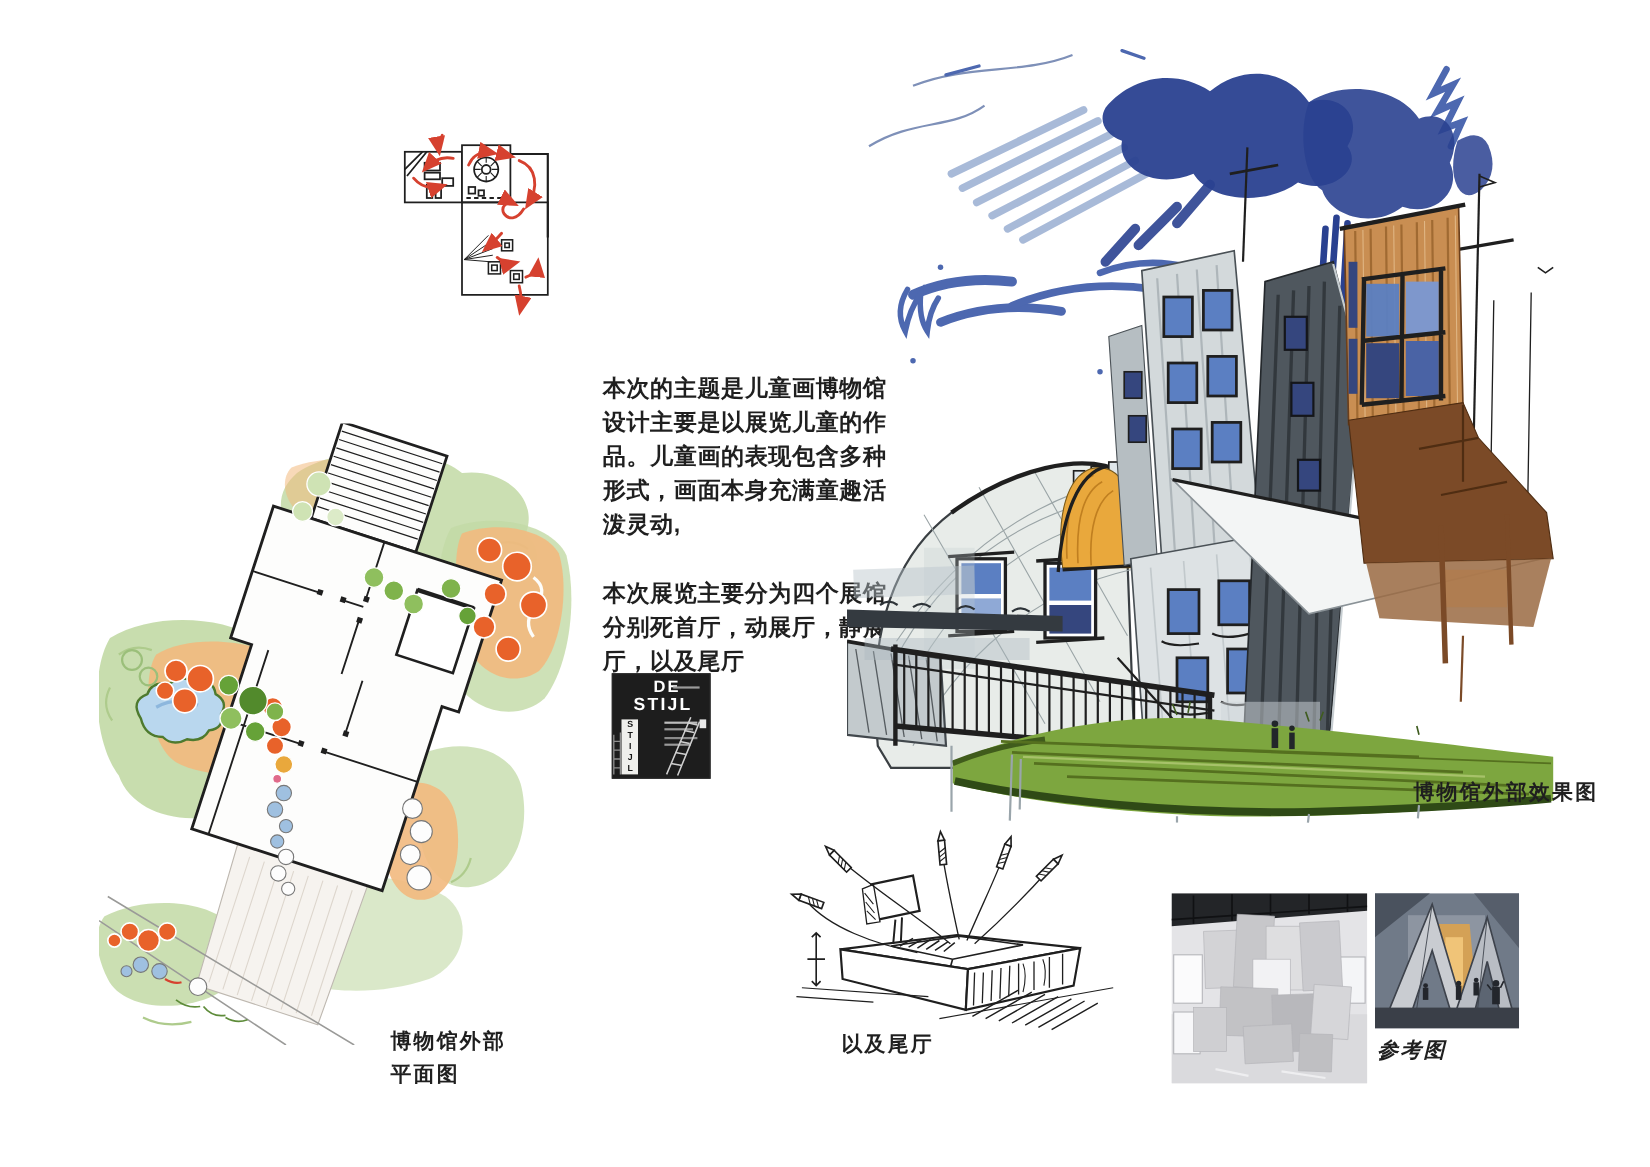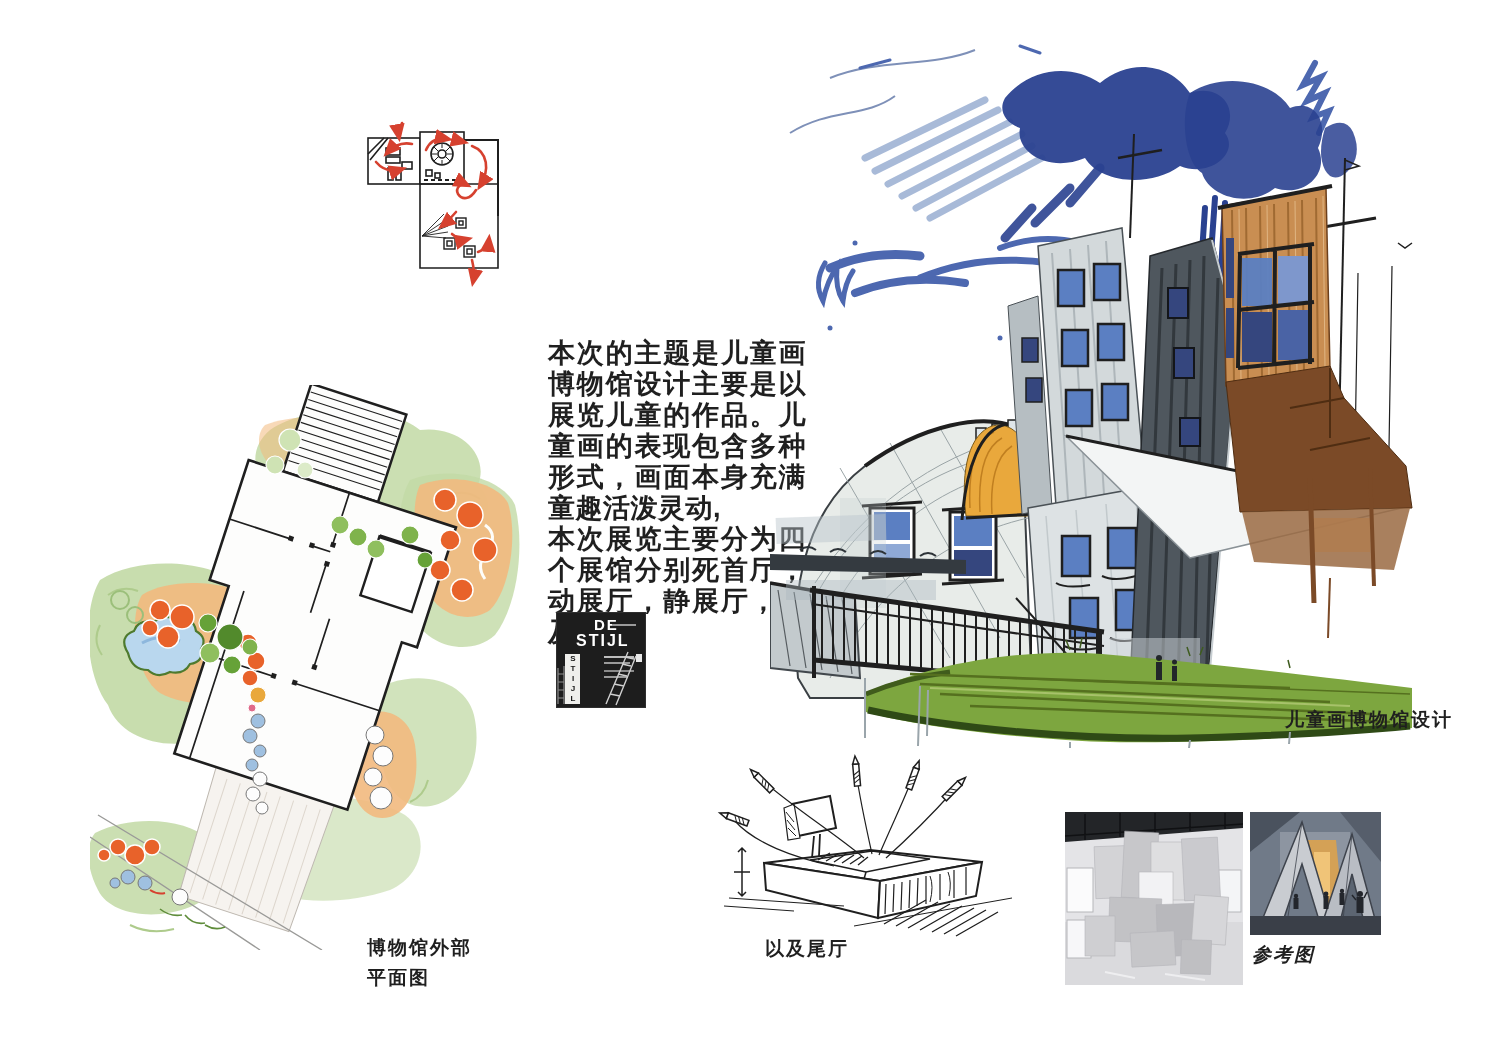--- a/index.html
+++ b/index.html
@@ -8,7 +8,7 @@
   .abs{position:absolute;}
   .title{font-size:41px;font-weight:900;letter-spacing:2px;line-height:1;white-space:nowrap;}
   .date{font-size:21px;font-weight:800;text-align:right;margin-top:5px;letter-spacing:2px;}
-  .para{width:258px;font-size:27px;line-height:31px;font-weight:800;letter-spacing:.5px;text-align:justify;}
+  .para{width:258px;font-size:21px;line-height:31px;font-weight:800;letter-spacing:.5px;text-align:justify;}
   .cap{font-size:19px;font-weight:800;letter-spacing:2px;white-space:nowrap;}
   .cap-2line{font-size:19px;font-weight:800;letter-spacing:2px;line-height:30px;margin-left:12px;}
   .poster{width:90px;height:96px;background:var(--poster-bg,#1d1d1d);position:relative;box-shadow:0 0 0 1px #2e2e2e inset;}

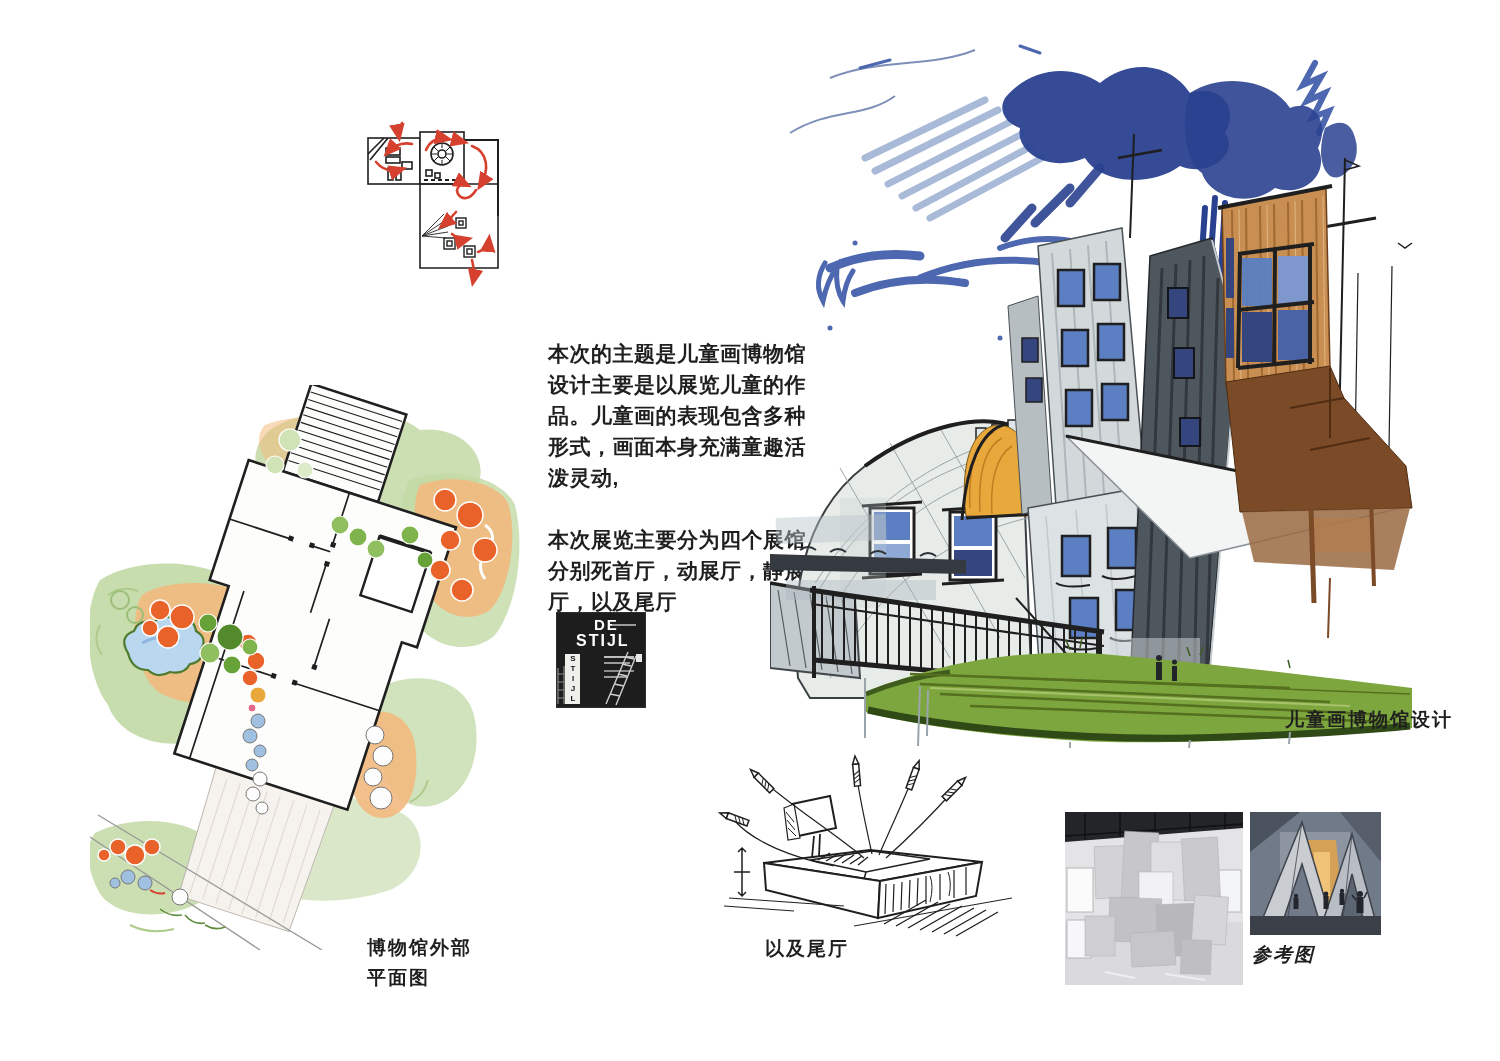--- a/index.html
+++ b/index.html
@@ -403,7 +403,7 @@
     </g>
   </svg>
 
-  <div class="abs cap" style="left:1285px;top:707px;">儿童画博物馆设计</div>
+  <div class="abs cap" style="left:1285px;top:707px;">博物馆外部效果图</div>
 
   <svg class="abs" style="left:714px;top:748px;" width="300" height="195" viewBox="0 0 300 195">
     <defs>

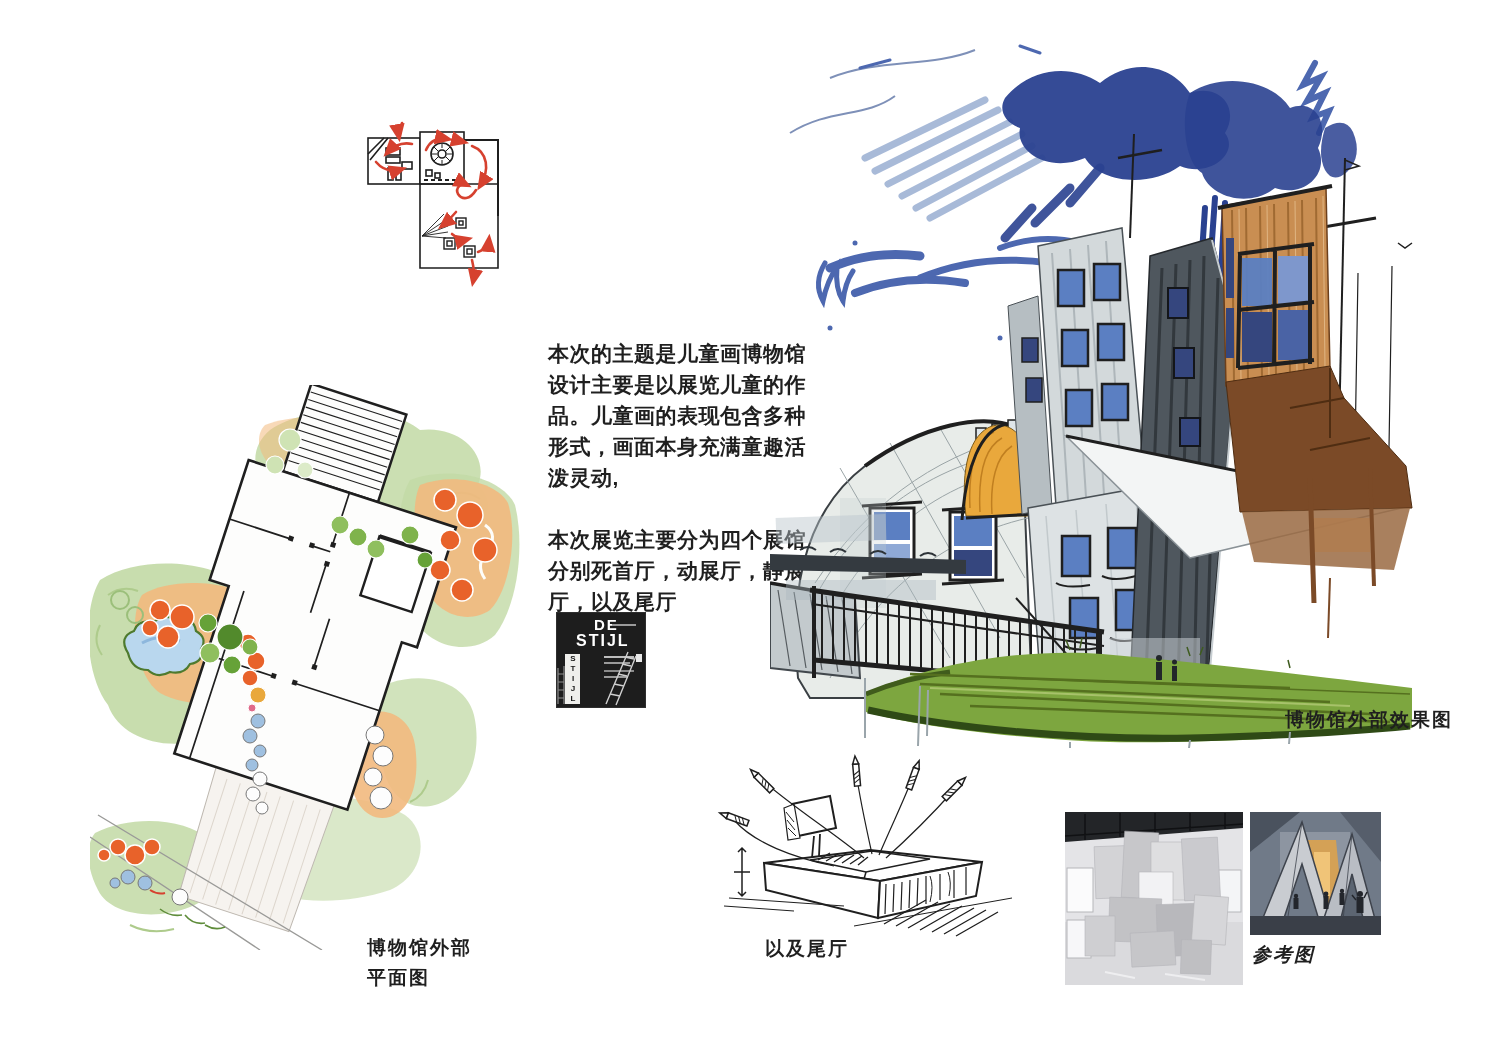--- a/index.html
+++ b/index.html
@@ -10,7 +10,7 @@
   .date{font-size:21px;font-weight:800;text-align:right;margin-top:5px;letter-spacing:2px;}
   .para{width:258px;font-size:21px;line-height:31px;font-weight:800;letter-spacing:.5px;text-align:justify;}
   .cap{font-size:19px;font-weight:800;letter-spacing:2px;white-space:nowrap;}
-  .cap-2line{font-size:19px;font-weight:800;letter-spacing:2px;line-height:30px;margin-left:12px;}
+  .cap-2line{font-size:19px;font-weight:800;letter-spacing:2px;line-height:30px;}
   .poster{width:90px;height:96px;background:var(--poster-bg,#1d1d1d);position:relative;box-shadow:0 0 0 1px #2e2e2e inset;}
   .pw1{position:absolute;left:38px;top:4px;color:#fff;font-weight:800;font-size:15px;letter-spacing:2px;}
   .pw2{position:absolute;left:20px;top:20px;color:#fff;font-weight:800;font-size:16px;letter-spacing:2px;}

